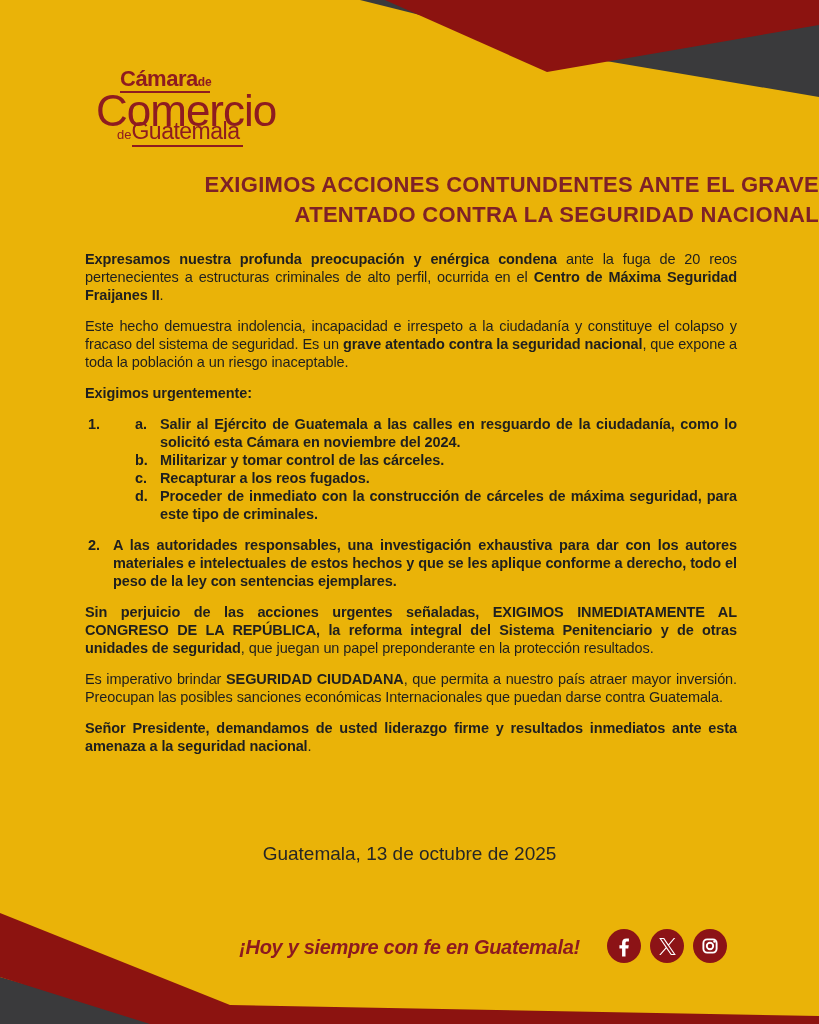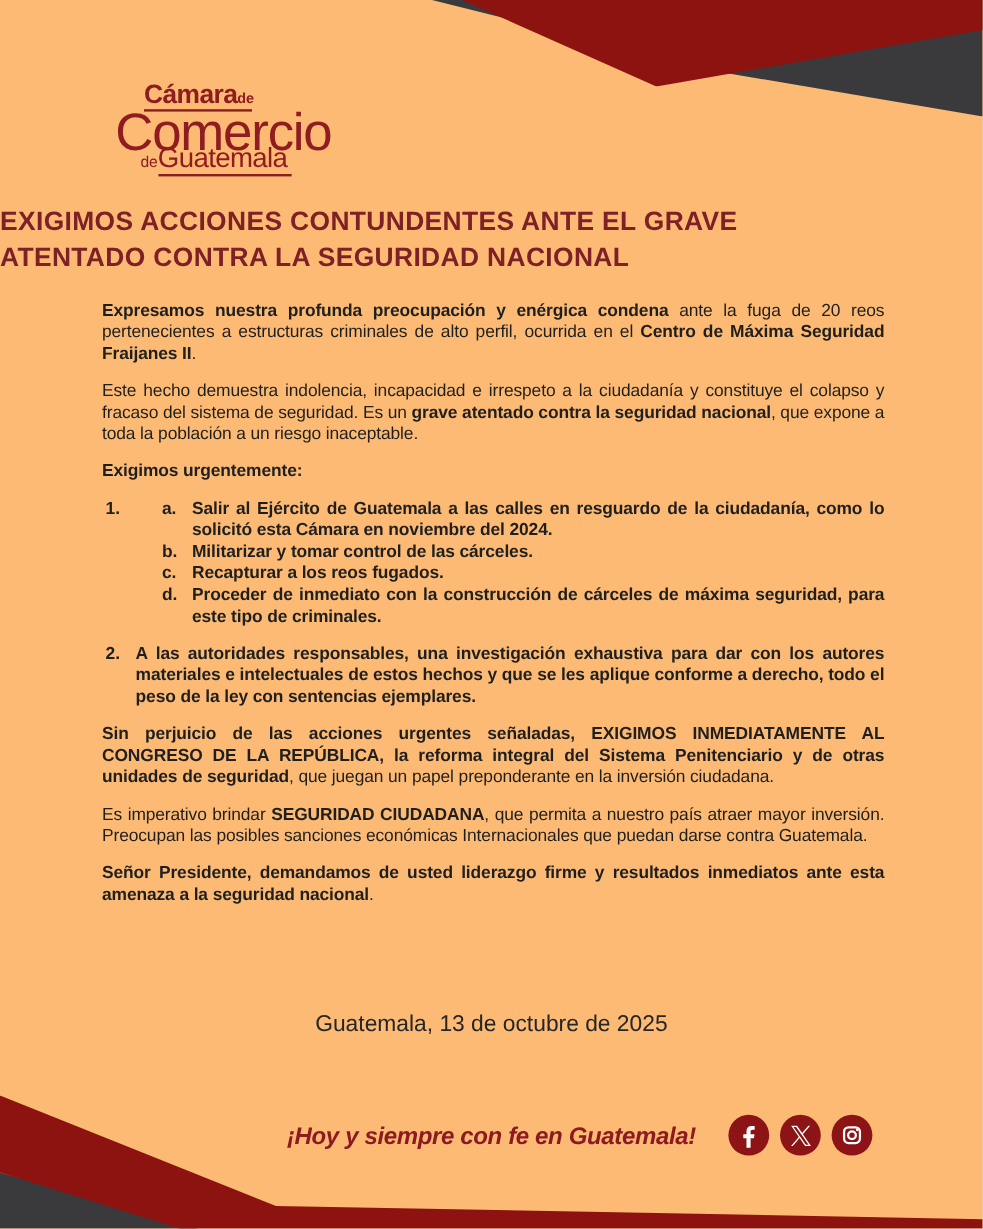--- a/index.html
+++ b/index.html
@@ -5,7 +5,7 @@
   html,body { margin:0; padding:0; background:#e8e8e8; }
   .page {
     position:relative; width:819px; height:1024px; margin:0 auto;
-    background:#fdba74; overflow:hidden;
+    background:#eab308; overflow:hidden;
     font-family:"Liberation Sans","DejaVu Sans",sans-serif;
   }
   

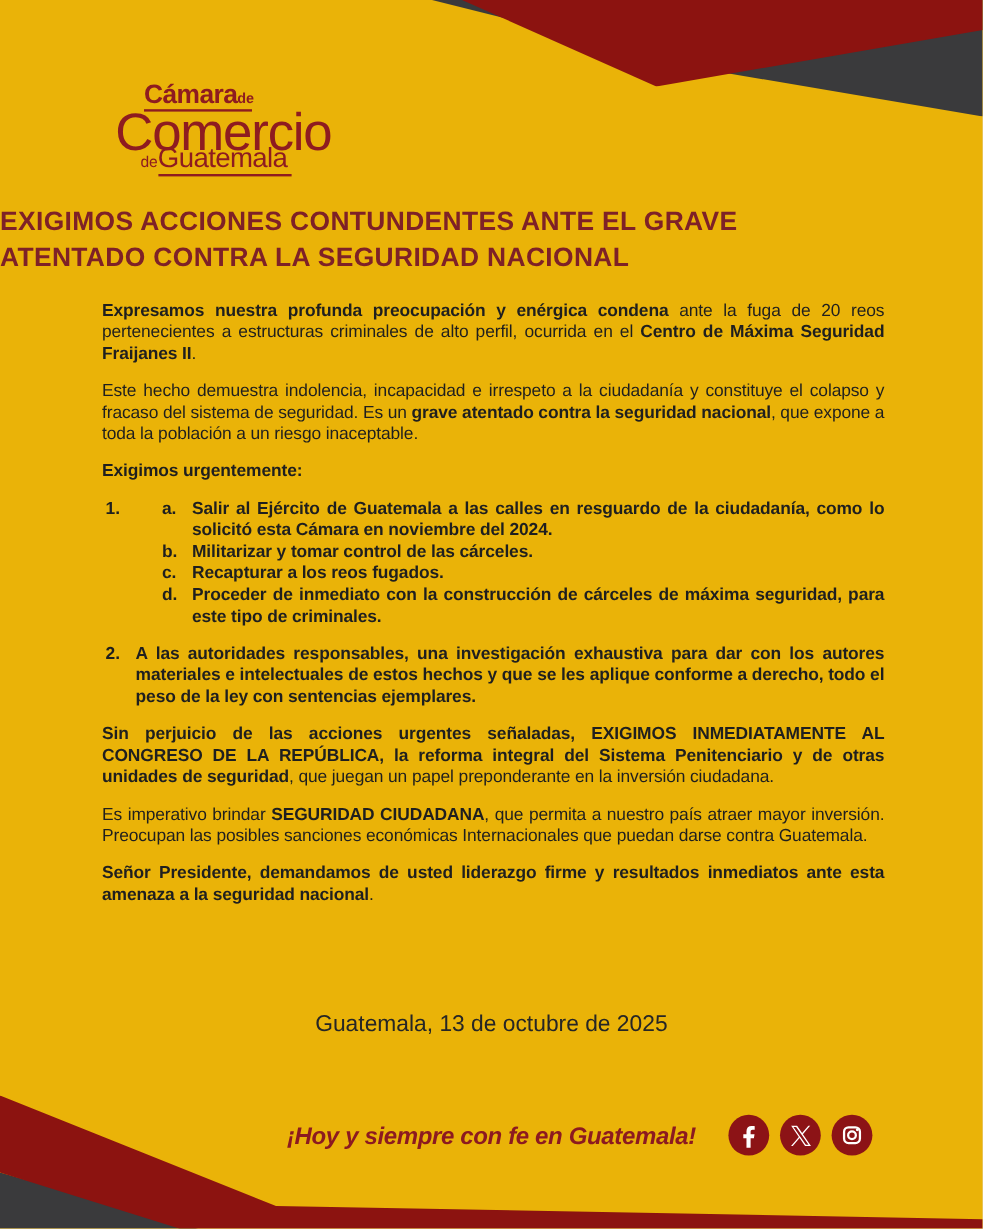--- a/index.html
+++ b/index.html
@@ -26,7 +26,7 @@
   .logo-row3 .w { font-size:23px; font-weight:400; letter-spacing:-0.5px; }
   .logo-rule2 { position:absolute; left:36px; top:81px; width:111px; height:2px; background:#8e1c20; }
   
-  .title { position:absolute; left:0; top:170px; width:100%; text-align:left;
+  .title { position:absolute; left:0; top:170px; width:100%; text-align:right;
            color:#7e2127; font-size:22px; font-weight:800; line-height:30px; letter-spacing:0.3px; }
   
   .content { position:absolute; left:85px; top:250px; width:652px;

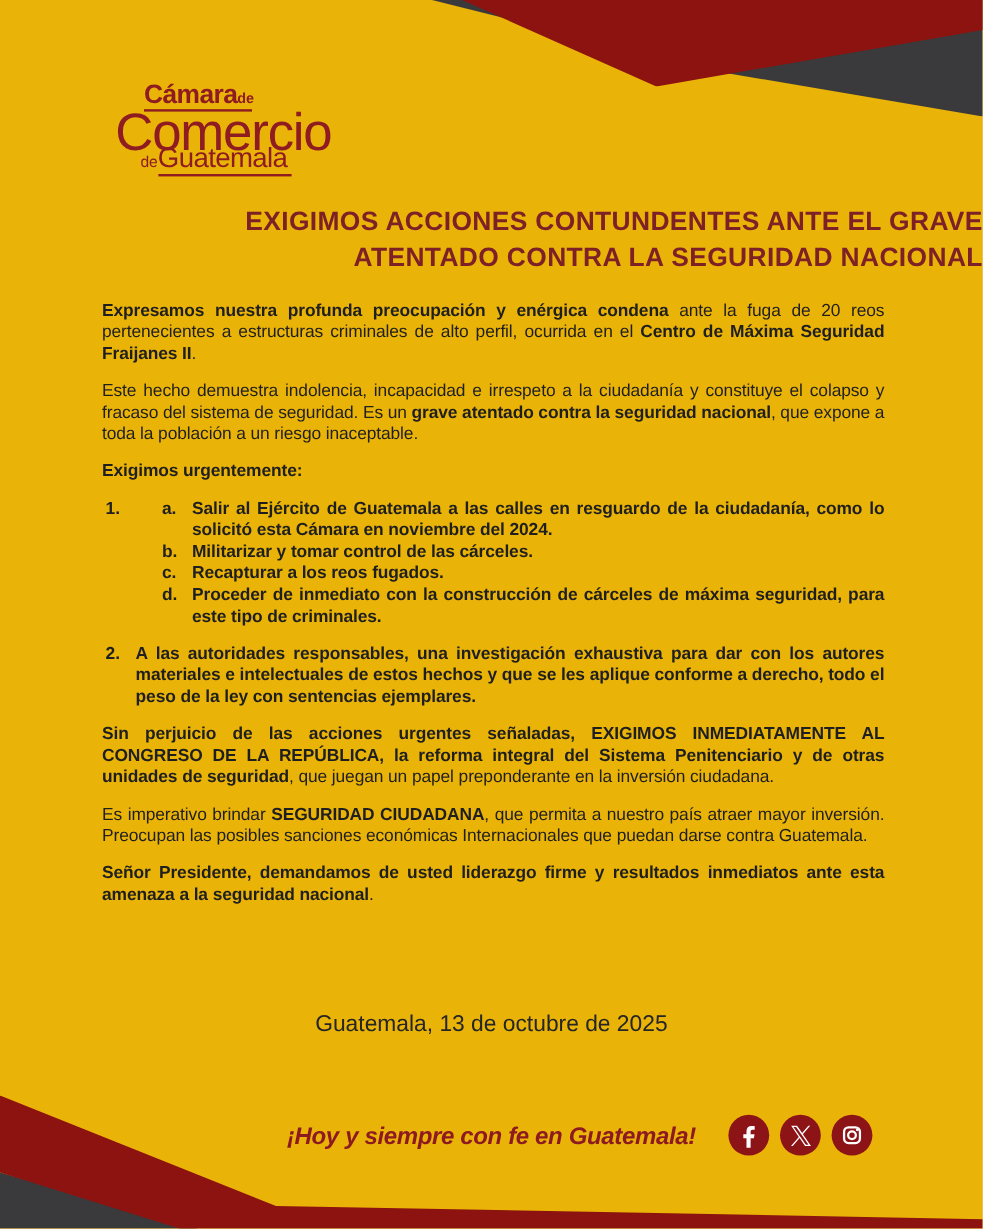--- a/index.html
+++ b/index.html
@@ -108,7 +108,7 @@
           <div class="li-text"><span class="b">A las autoridades responsables, una investigación exhaustiva para dar con los autores materiales e intelectuales de estos hechos y que se les aplique conforme a derecho, todo el peso de la ley con sentencias ejemplares.</span></div>
         </div>
       </div>
-      <div class="para"><span class="b">Sin perjuicio de las acciones urgentes señaladas, EXIGIMOS INMEDIATAMENTE AL CONGRESO DE LA REPÚBLICA, la reforma integral del Sistema Penitenciario y de otras unidades de seguridad</span><span>, que juegan un papel preponderante en la inversión ciudadana.</span></div>
+      <div class="para"><span class="b">Sin perjuicio de las acciones urgentes señaladas, EXIGIMOS INMEDIATAMENTE AL CONGRESO DE LA REPÚBLICA, la reforma integral del Sistema Penitenciario y de otras unidades de seguridad</span><span>, que juegan un papel preponderante en la protección resultados.</span></div>
       <div class="para"><span>Es imperativo brindar </span><span class="b">SEGURIDAD CIUDADANA</span><span>, que permita a nuestro país atraer mayor inversión. Preocupan las posibles sanciones económicas Internacionales que puedan darse contra Guatemala.</span></div>
       <div class="para"><span class="b">Señor Presidente, demandamos de usted liderazgo firme y resultados inmediatos ante esta amenaza a la seguridad nacional</span><span>.</span></div>
     </div>

